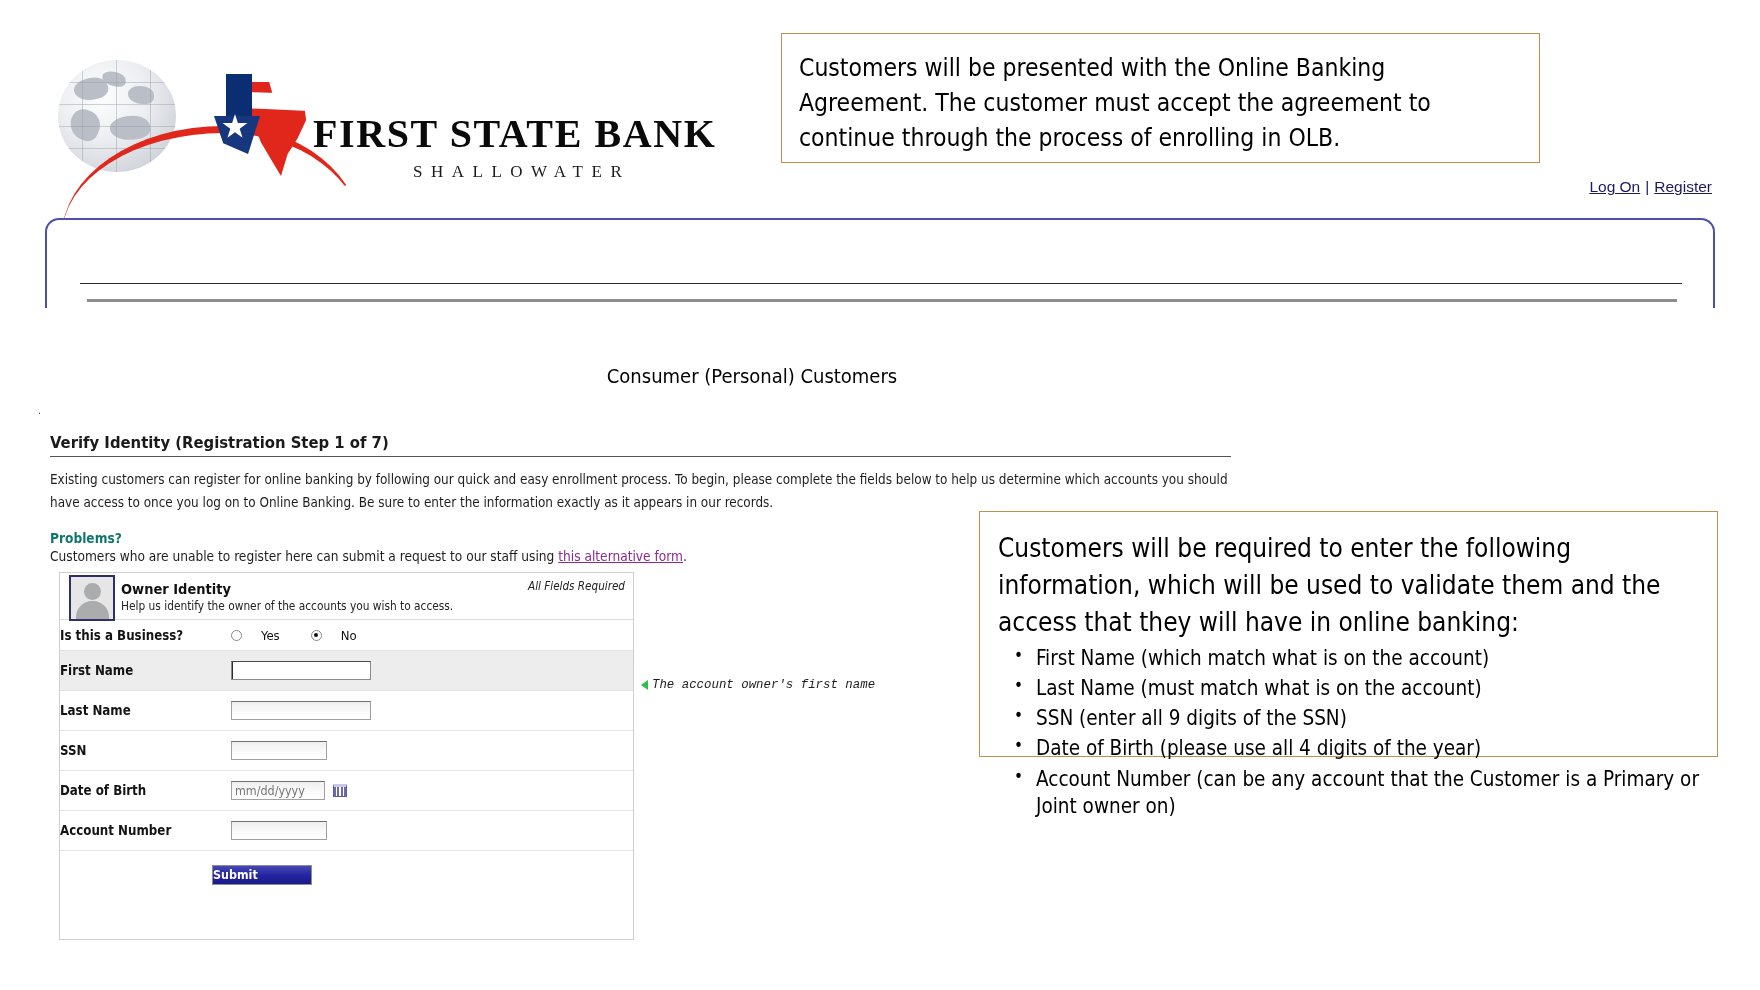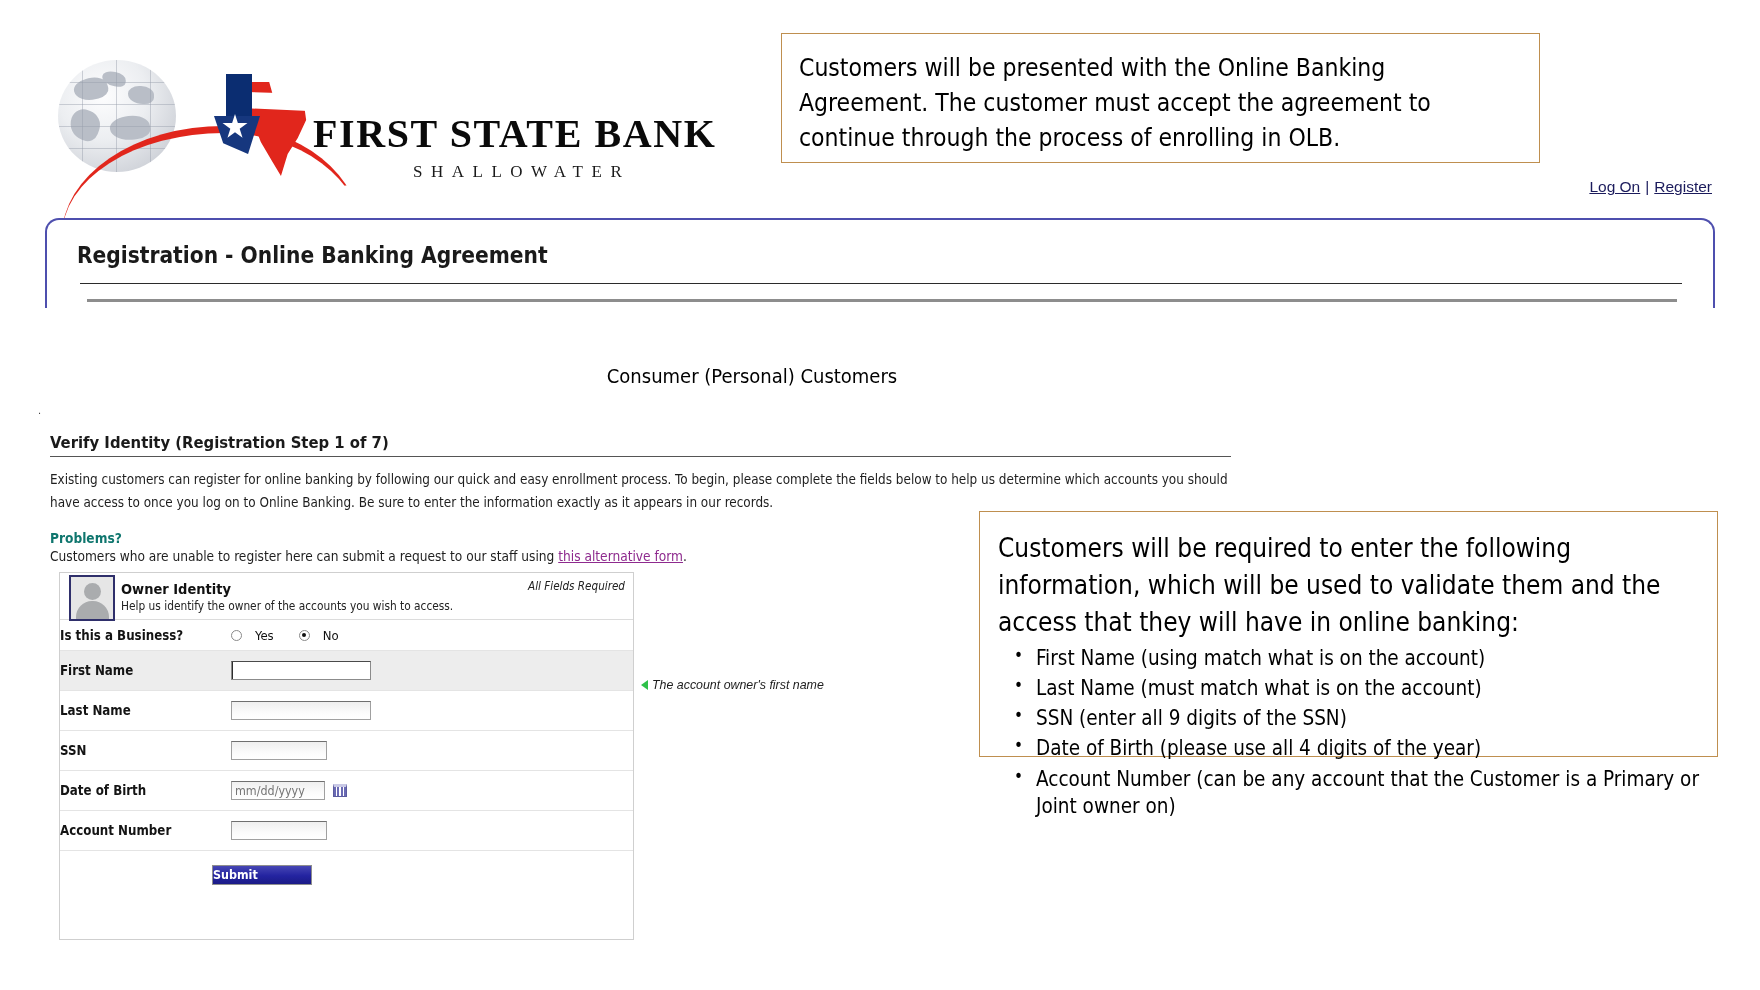--- a/index.html
+++ b/index.html
@@ -326,7 +326,6 @@
 </div>
 
 <div id="reg-panel">
-  <div id="reg-title">Registration - Online Banking Agreement</div>
   <div id="reg-rule"></div>
   <div id="reg-inner-top"></div>
 </div>

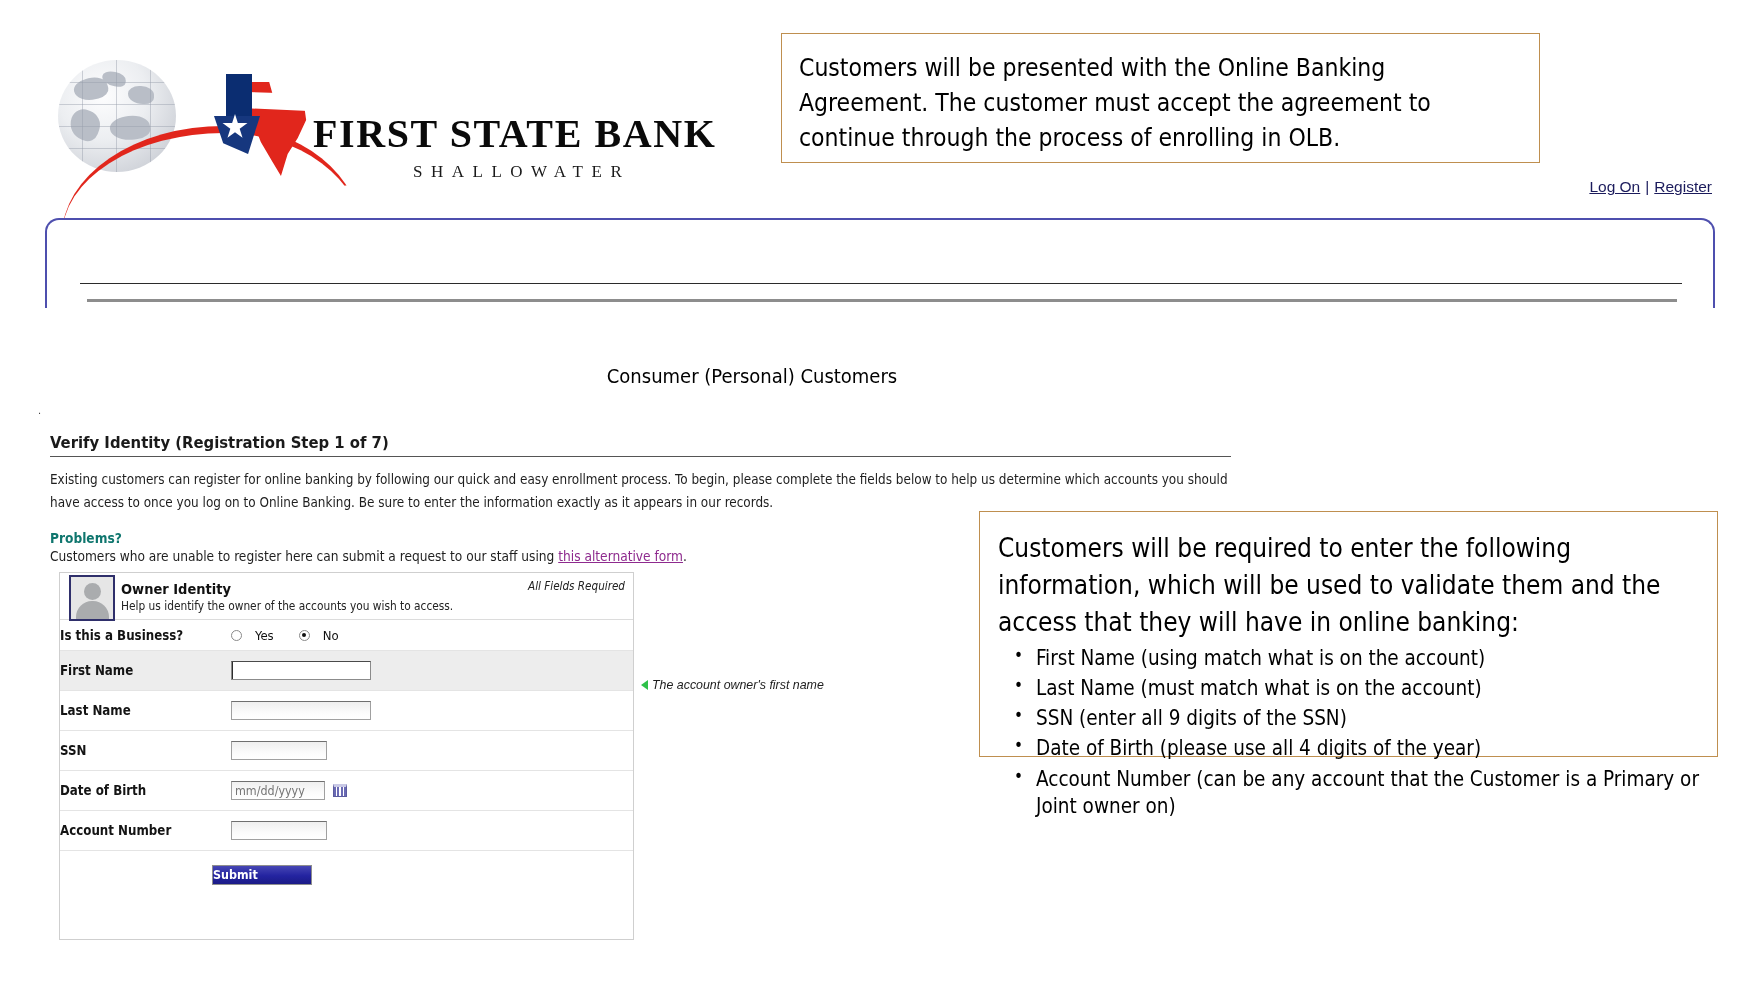--- a/index.html
+++ b/index.html
@@ -243,7 +243,7 @@
     box-shadow: inset 1px 0 0 #2d2d2d;
   }
   .radio-group {
-    display: flex; align-items: center; gap: 13px;
+    display: flex; align-items: center; gap: 19px;
     font-family: "DejaVu Sans Condensed", "Liberation Sans Narrow", "Liberation Sans", sans-serif;
     font-size: 13px; color: #111;
   }

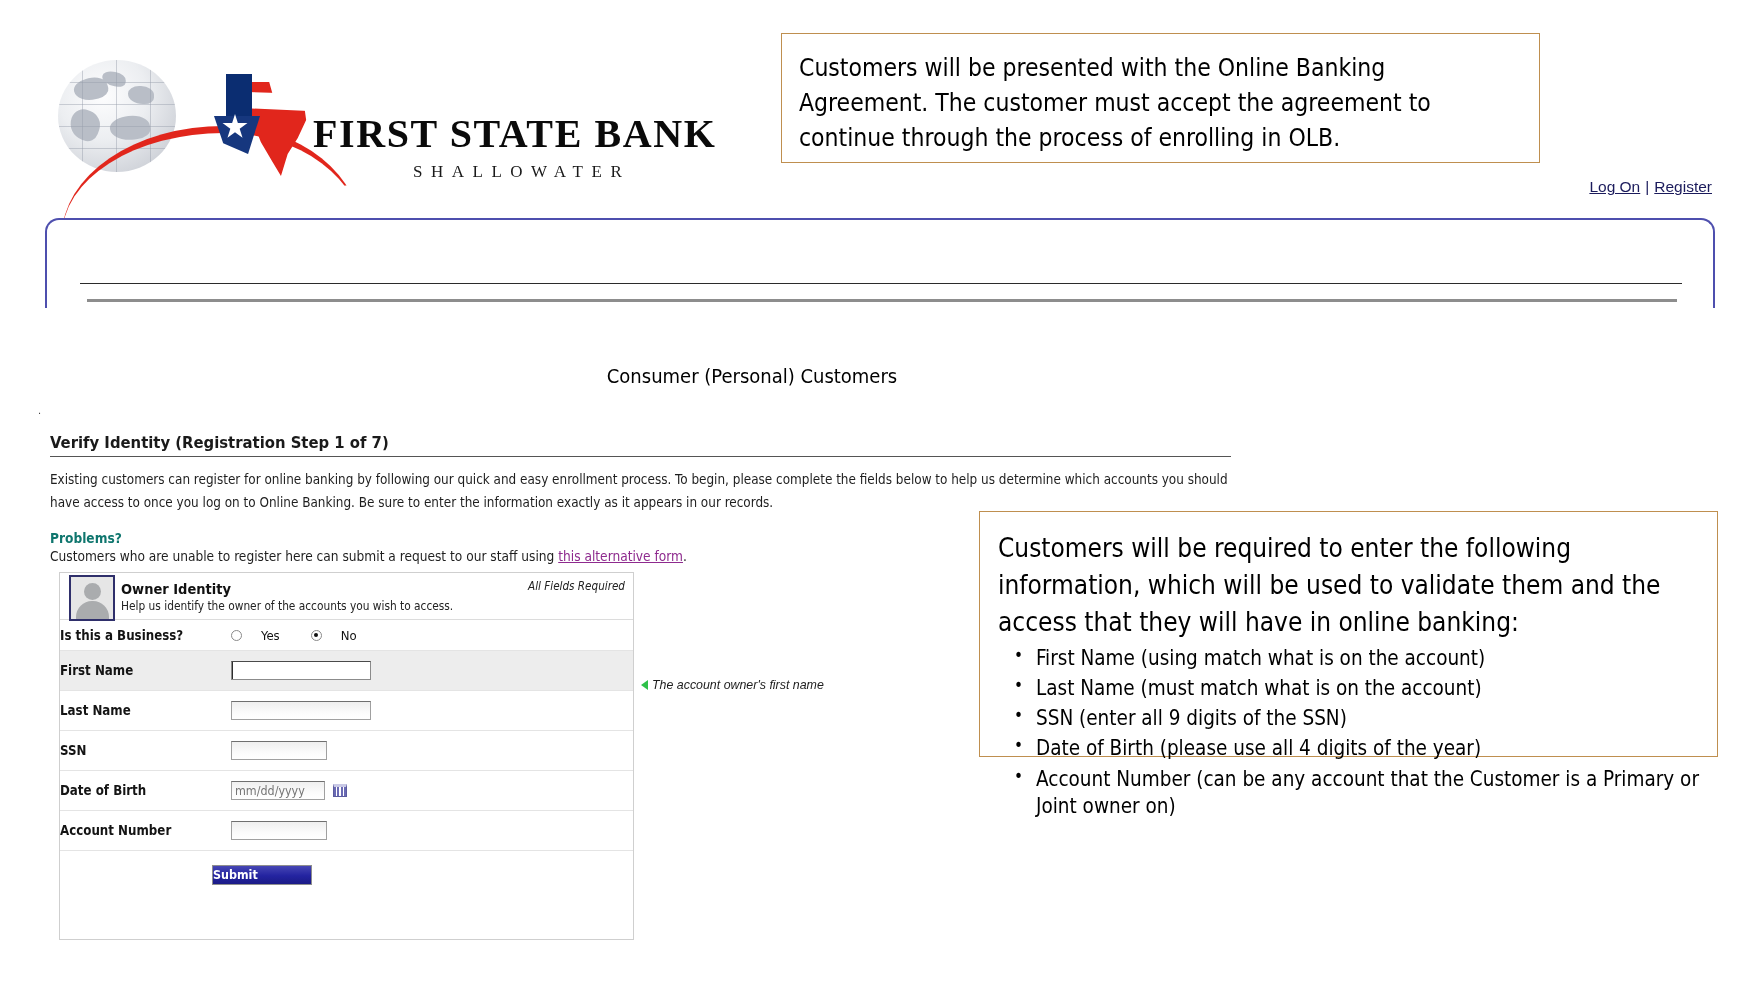--- a/index.html
+++ b/index.html
@@ -401,7 +401,7 @@
 <div class="callout" id="callout-bottom">
   <div class="lead">Customers will be required to enter the following information, which will be used to validate them and the access that they will have in online banking:</div>
   <ul>
-    <li>First Name (using match what is on the account)</li>
+    <li>First Name (which match what is on the account)</li>
     <li>Last Name (must match what is on the account)</li>
     <li>SSN (enter all 9 digits of the SSN)</li>
     <li>Date of Birth (please use all 4 digits of the year)</li>

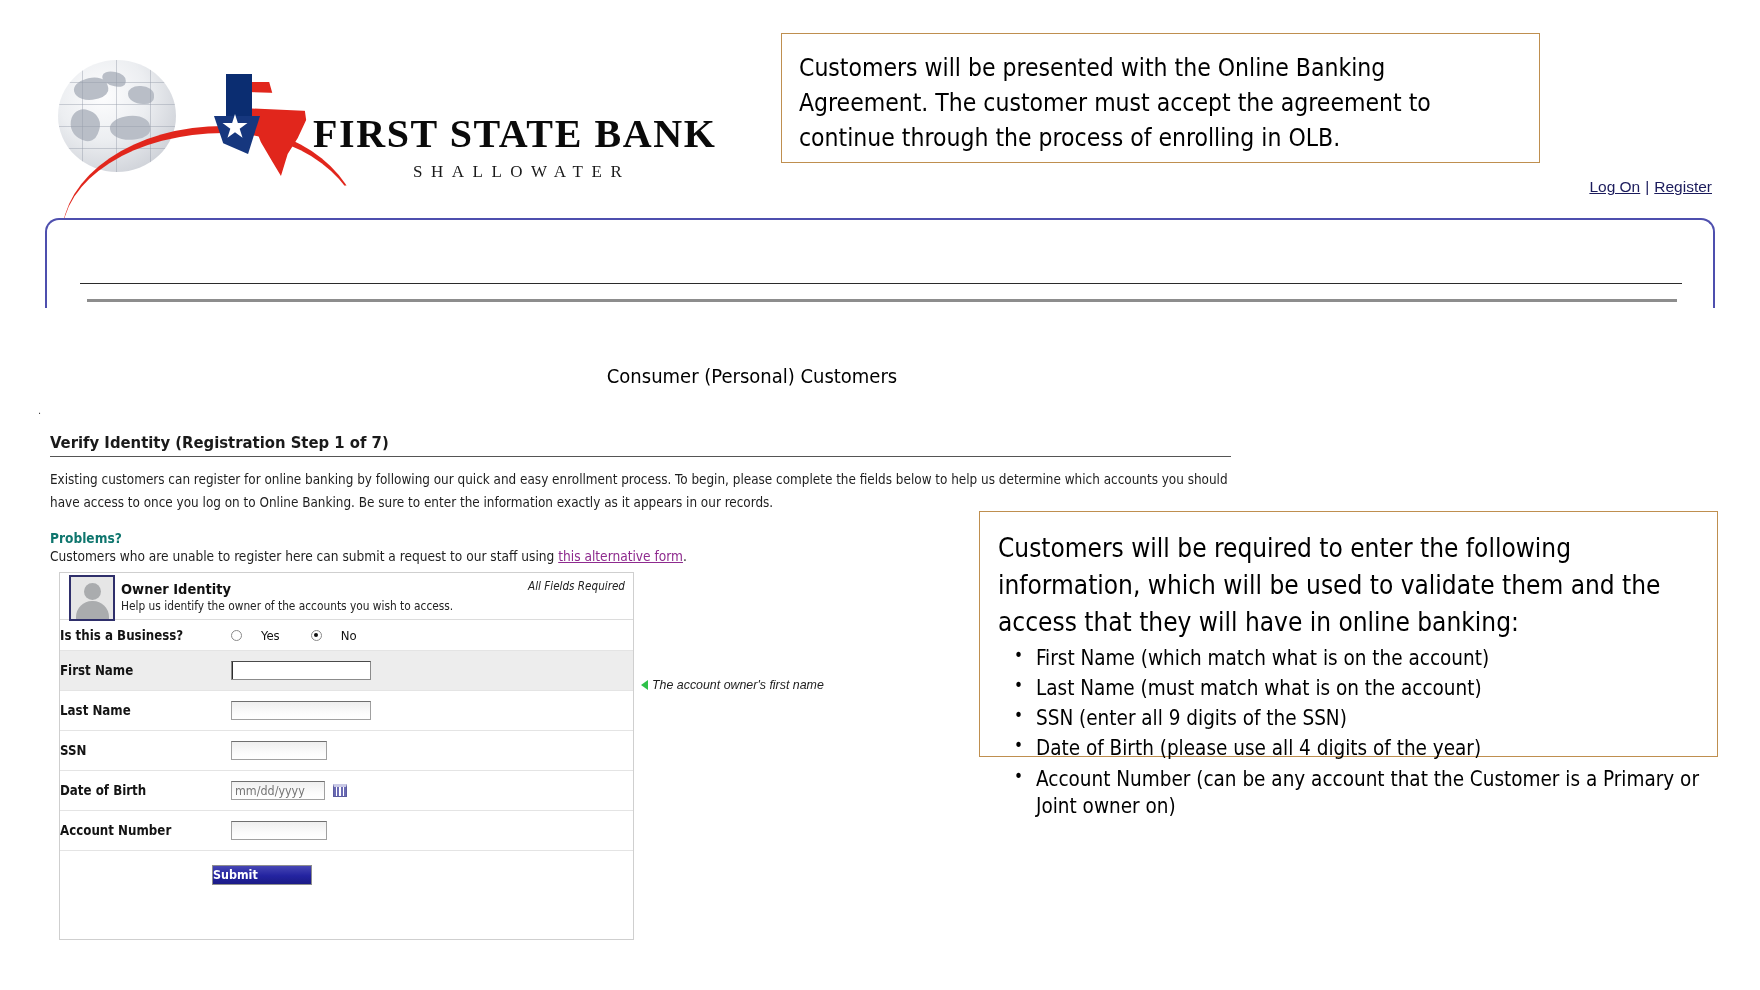--- a/index.html
+++ b/index.html
@@ -279,7 +279,7 @@
   #field-hint {
     position: absolute; left: 641px; top: 678px;
     display: flex; align-items: center; gap: 4px;
-    font-family: Liberation Sans, sans-serif;
+    font-family: Liberation Mono, monospace;
     font-size: 12.4px; font-style: italic; color: #1d1d1d; white-space: nowrap;
   }
   #hint-arrow {

